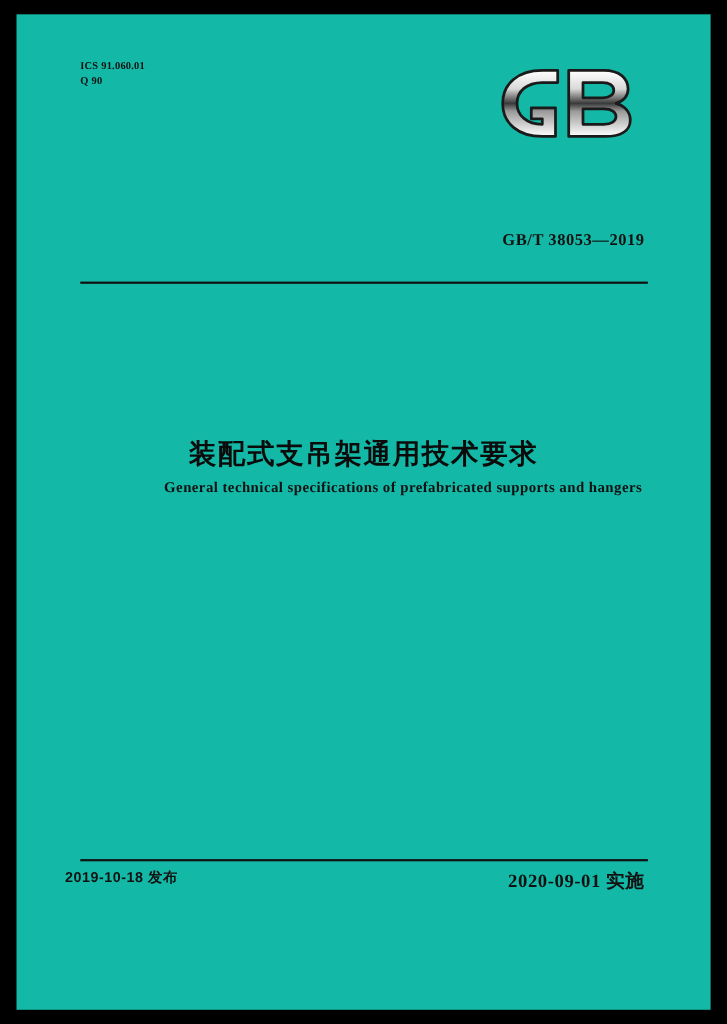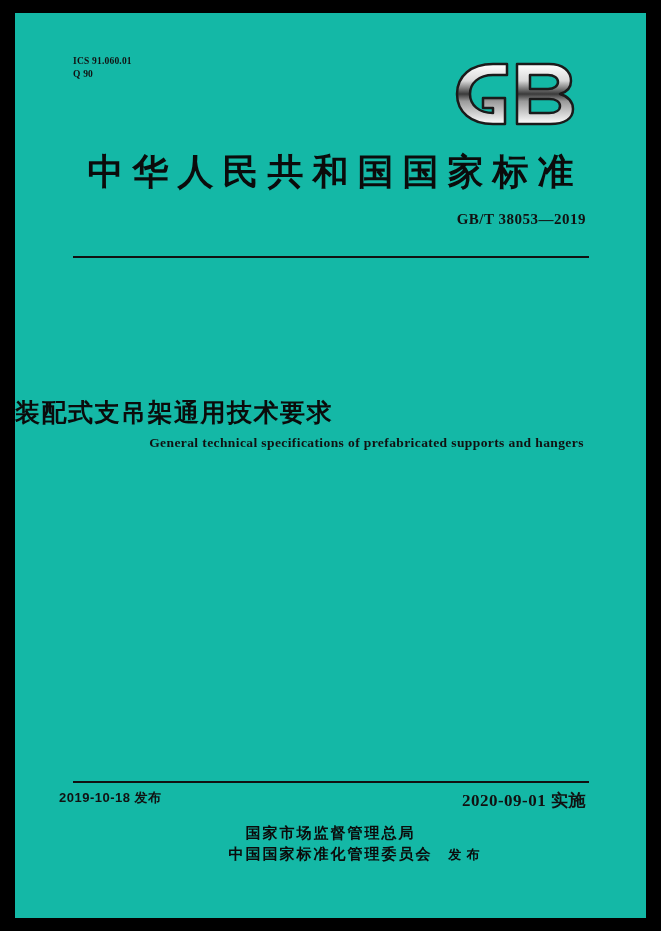--- a/index.html
+++ b/index.html
@@ -207,7 +207,6 @@
       </svg>
     </div>
 
-    <div class="cn-std-title">中华人民共和国国家标准</div>
 
     <div class="std-number">GB/T 38053—2019</div>
 

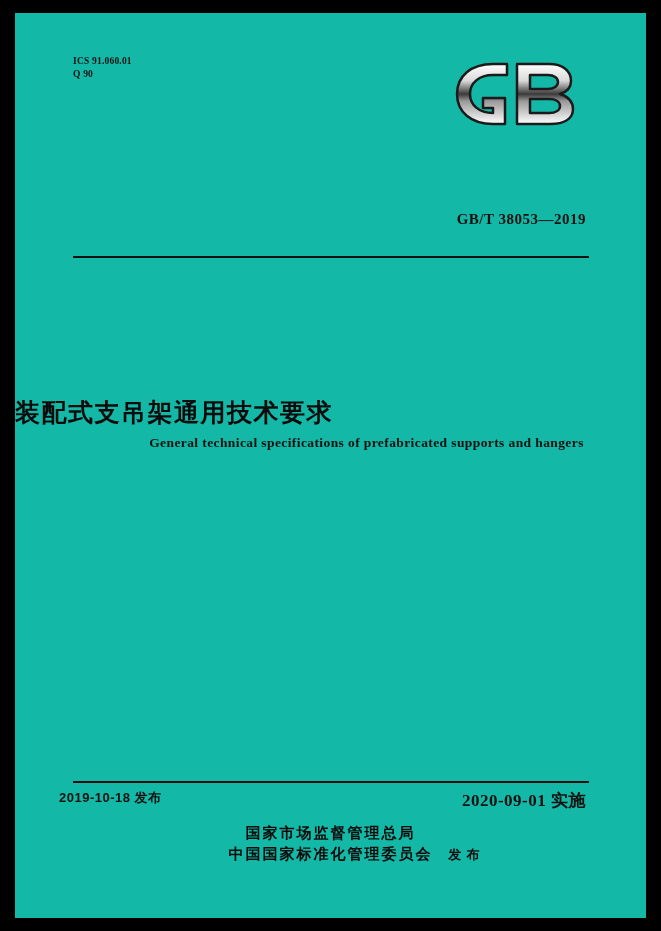--- a/index.html
+++ b/index.html
@@ -95,7 +95,7 @@
     left: 0;
     top: 383px;
     width: 631px;
-    text-align: left;
+    text-align: center;
     font-family: Liberation Sans, sans-serif;
     font-weight: bold;
     font-size: 25px;

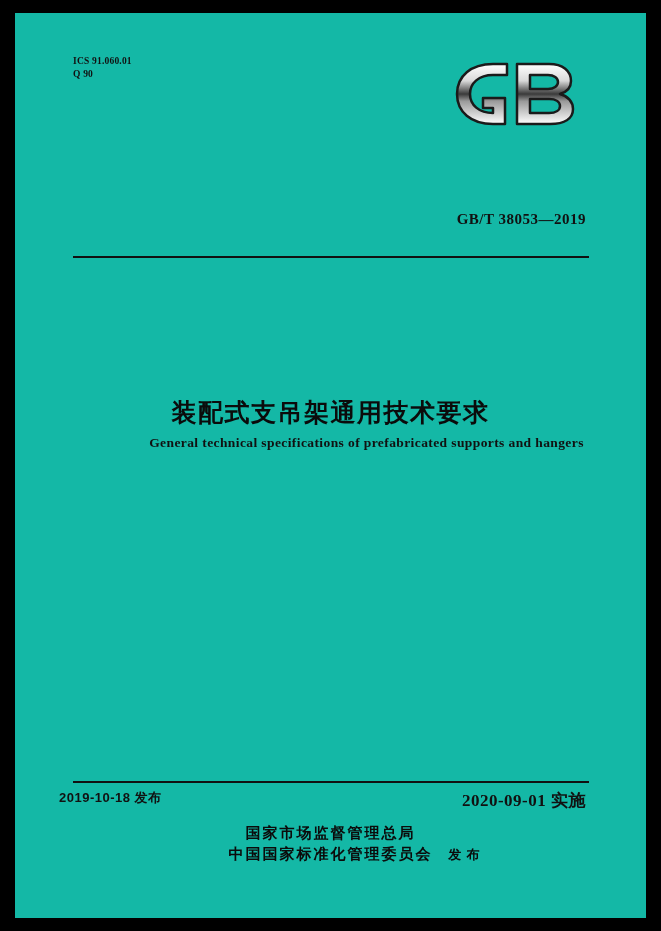--- a/index.html
+++ b/index.html
@@ -220,13 +220,6 @@
     <div class="date-issue">2019-10-18 发布</div>
     <div class="date-effective">2020-09-01 实施</div>
 
-    <div class="publisher">
-      <div class="publisher-row">
-        <div class="pub-line">国家市场监督管理总局</div>
-        <div class="pub-line">中国国家标准化管理委员会</div>
-        <div class="pub-issue">发 布</div>
-      </div>
-    </div>
 
   </div>
 </div>

